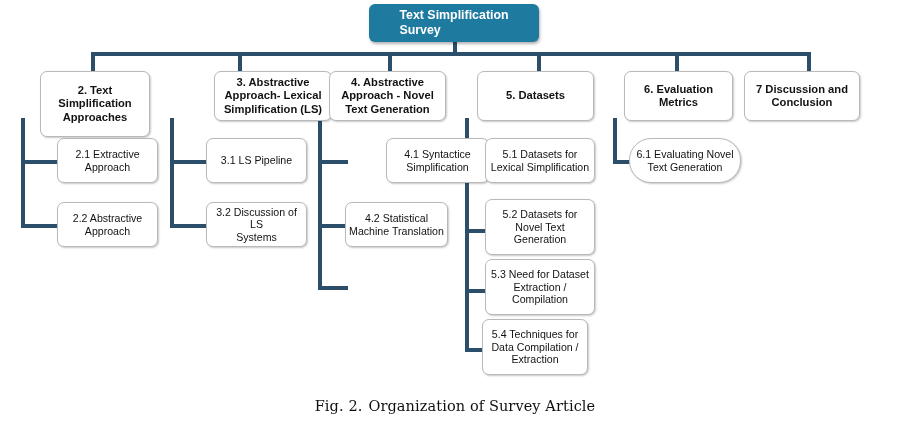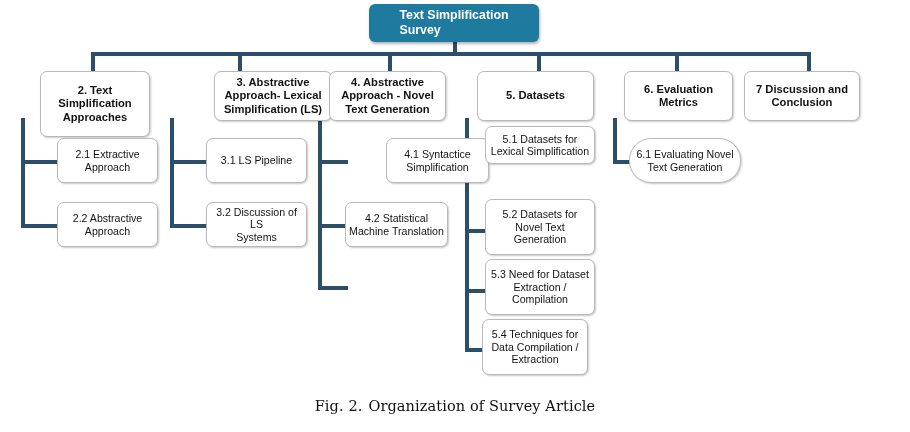--- a/index.html
+++ b/index.html
@@ -146,7 +146,7 @@
     <span>4.2 Statistical<br>Machine Translation</span>
   </div>
 
-  <div class="node l2" style="left:485px;top:126px;width:110px;height:38px;text-align:center;">
+  <div class="node l2" style="left:485px;top:138px;width:110px;height:45px;text-align:center;">
     <span>5.1 Datasets for<br>Lexical Simplification</span>
   </div>
   <div class="node l2" style="left:485px;top:199px;width:110px;height:56px;">

